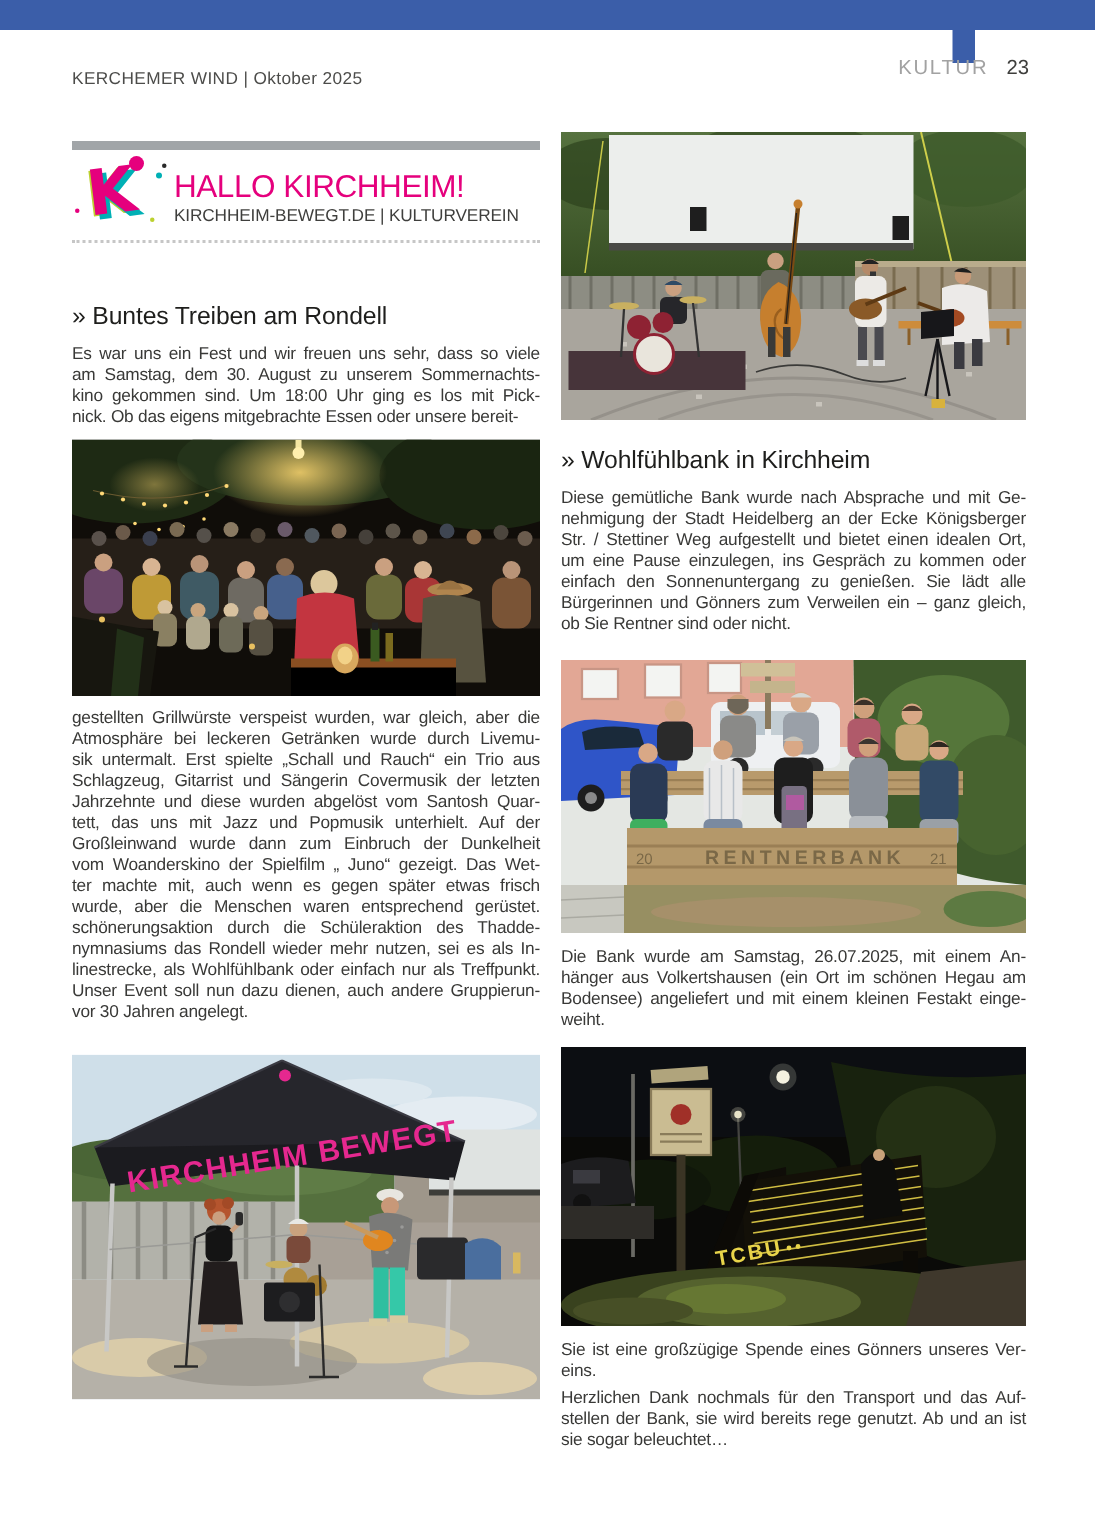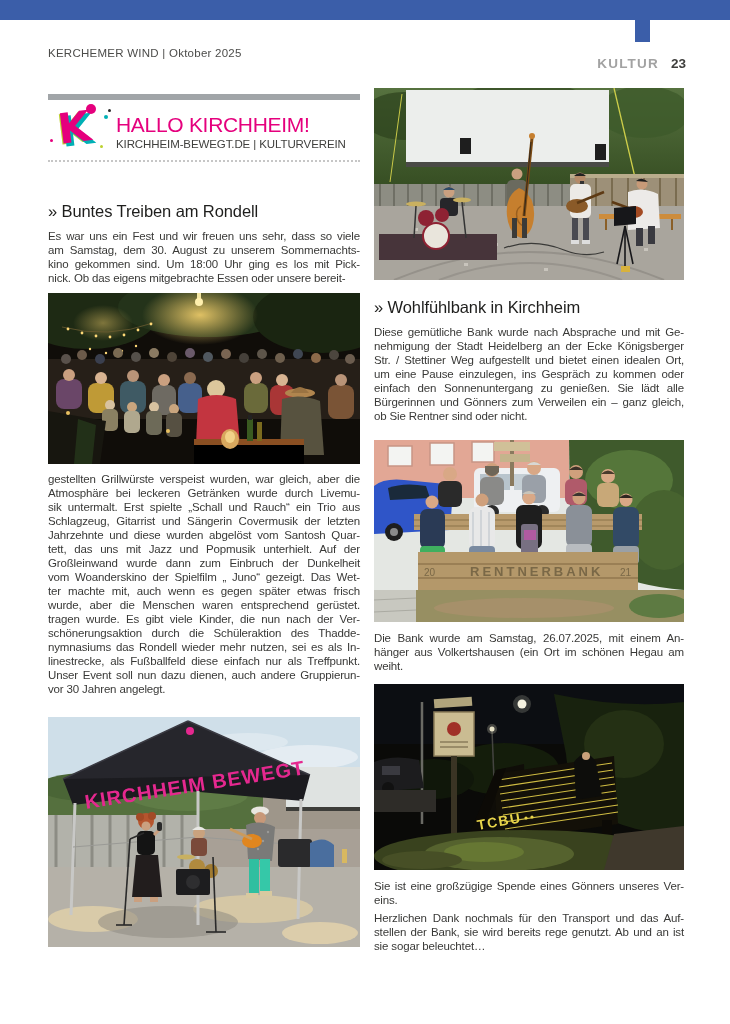--- a/index.html
+++ b/index.html
@@ -10,8 +10,8 @@
   .topbar{position:absolute;left:0;top:0;width:730px;height:20px;background:#3b5ea9}
   .toptab{position:absolute;left:635px;top:20px;width:15px;height:22px;background:#3b5ea9}
   .issue{position:absolute;left:48px;top:47px;font-size:11.5px;letter-spacing:.25px;color:#4c4c4a}
-  .sect{position:absolute;right:44px;top:56px;font-size:13.5px;letter-spacing:1.2px;
-        color:#a2a2a2;font-weight:bold}
+  .sect{position:absolute;right:44px;top:37px;font-size:13.5px;letter-spacing:1.2px;
+        color:#a2a2a2;font-weight:normal}
   .sect .pagenum{color:#3e3e3c;margin-left:12px;letter-spacing:0}
   
   .col{position:absolute}

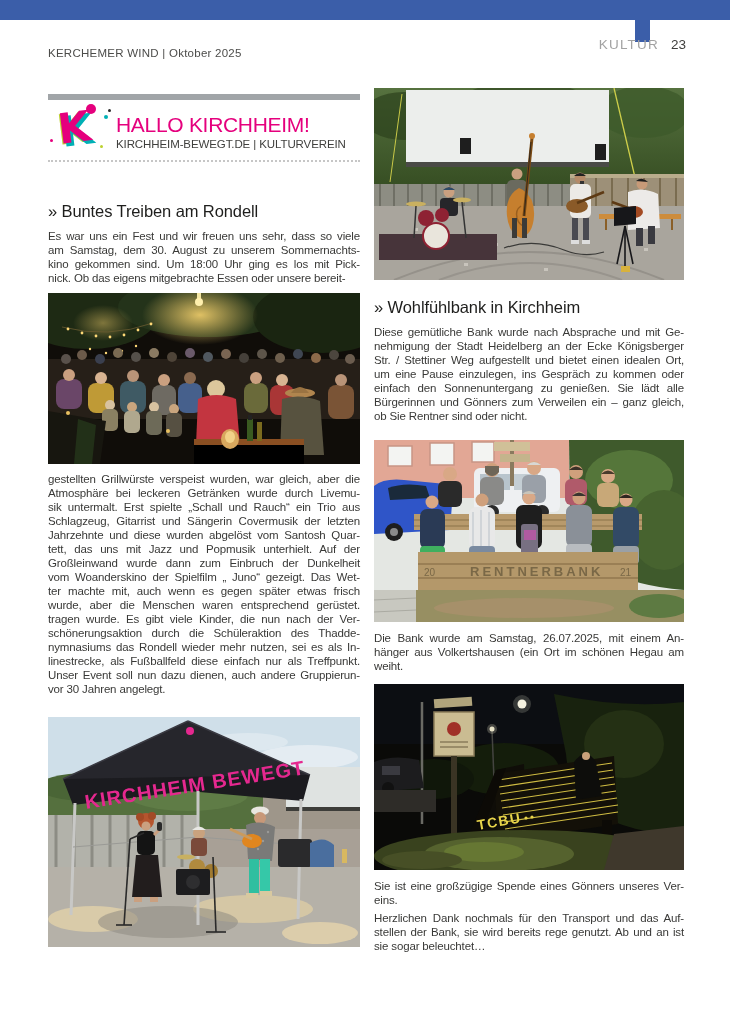--- a/index.html
+++ b/index.html
@@ -202,7 +202,6 @@
         <div class="jline">vom Woanderskino der Spielfilm „ Juno“ gezeigt. Das Wet-</div>
         <div class="jline">ter machte mit, auch wenn es gegen später etwas frisch</div>
         <div class="jline">wurde, aber die Menschen waren entsprechend gerüstet.</div>
-        <div class="jline">tragen wurde. Es gibt viele Kinder, die nun nach der Ver-</div>
         <div class="jline">schönerungsaktion durch die Schüleraktion des Thadde-</div>
         <div class="jline">nymnasiums das Rondell wieder mehr nutzen, sei es als In-</div>
         <div class="jline">linestrecke, als Fußballfeld diese einfach nur als Treffpunkt.</div>

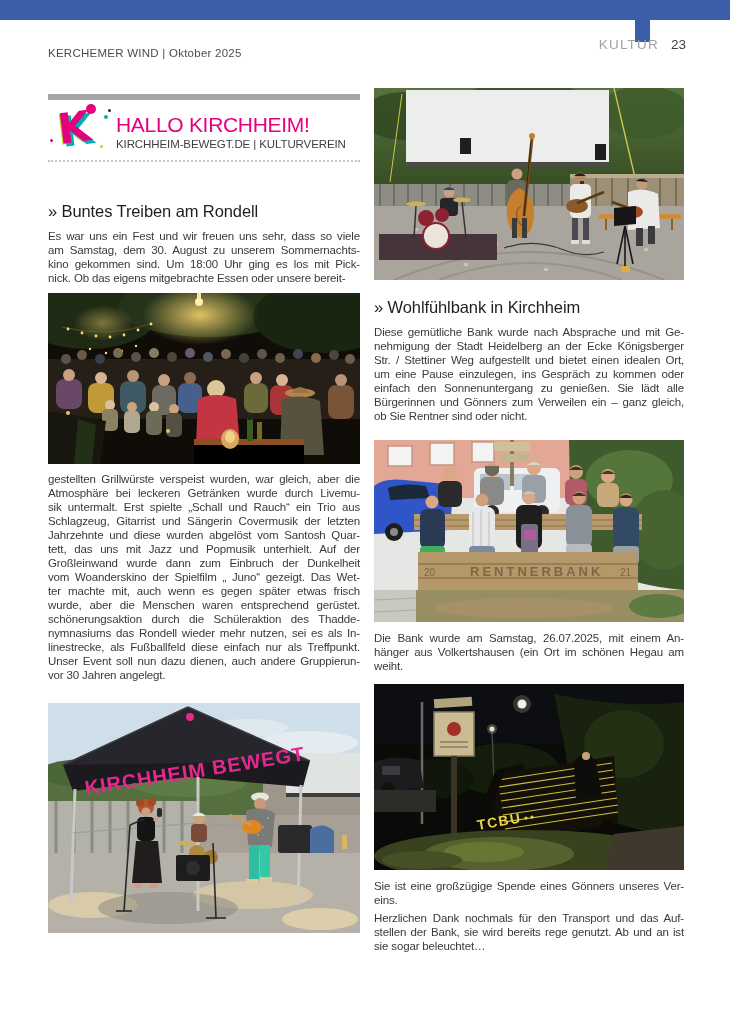--- a/index.html
+++ b/index.html
@@ -204,7 +204,7 @@
         <div class="jline">wurde, aber die Menschen waren entsprechend gerüstet.</div>
         <div class="jline">schönerungsaktion durch die Schüleraktion des Thadde-</div>
         <div class="jline">nymnasiums das Rondell wieder mehr nutzen, sei es als In-</div>
-        <div class="jline">linestrecke, als Fußballfeld diese einfach nur als Treffpunkt.</div>
+        <div class="jline">linestrecke, als Wohlfühlbank oder einfach nur als Treffpunkt.</div>
         <div class="jline">Unser Event soll nun dazu dienen, auch andere Gruppierun-</div>
         <div class="jline last">vor 30 Jahren angelegt.</div>
       </div>

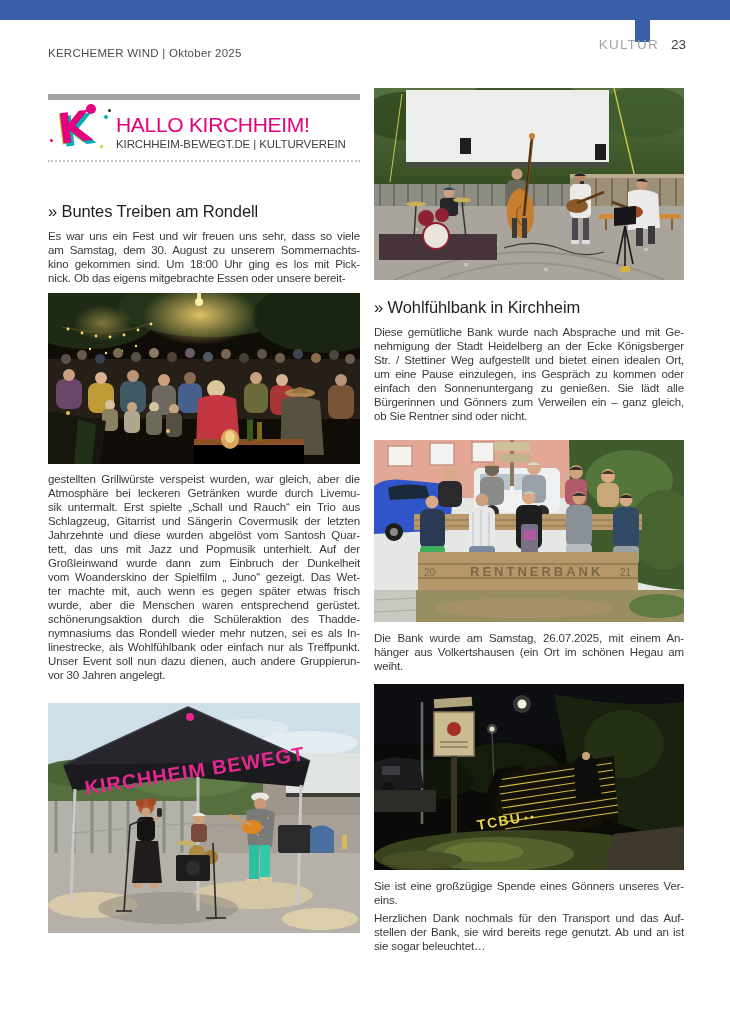--- a/index.html
+++ b/index.html
@@ -540,6 +540,7 @@
     <div class="para">
         <div class="jline">Die Bank wurde am Samstag, 26.07.2025, mit einem An-</div>
         <div class="jline">hänger aus Volkertshausen (ein Ort im schönen Hegau am</div>
+        <div class="jline">Bodensee) angeliefert und mit einem kleinen Festakt einge-</div>
         <div class="jline last">weiht.</div>
       </div>
 

